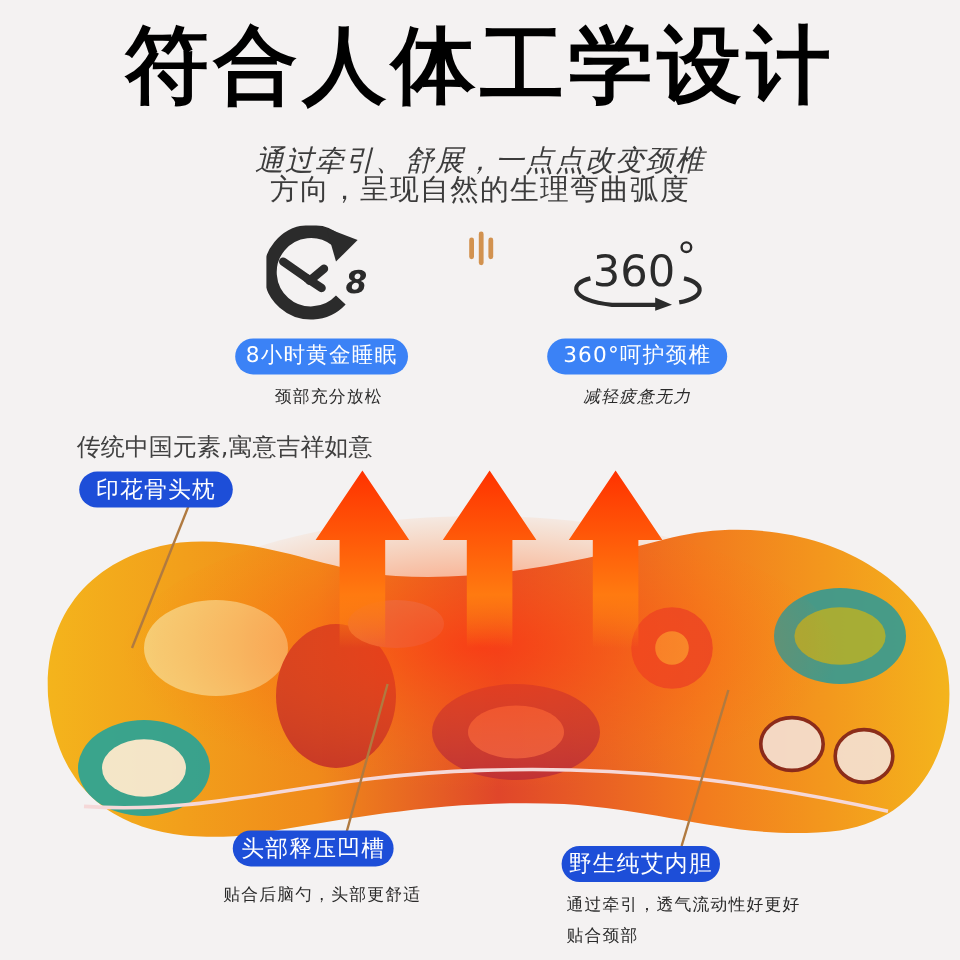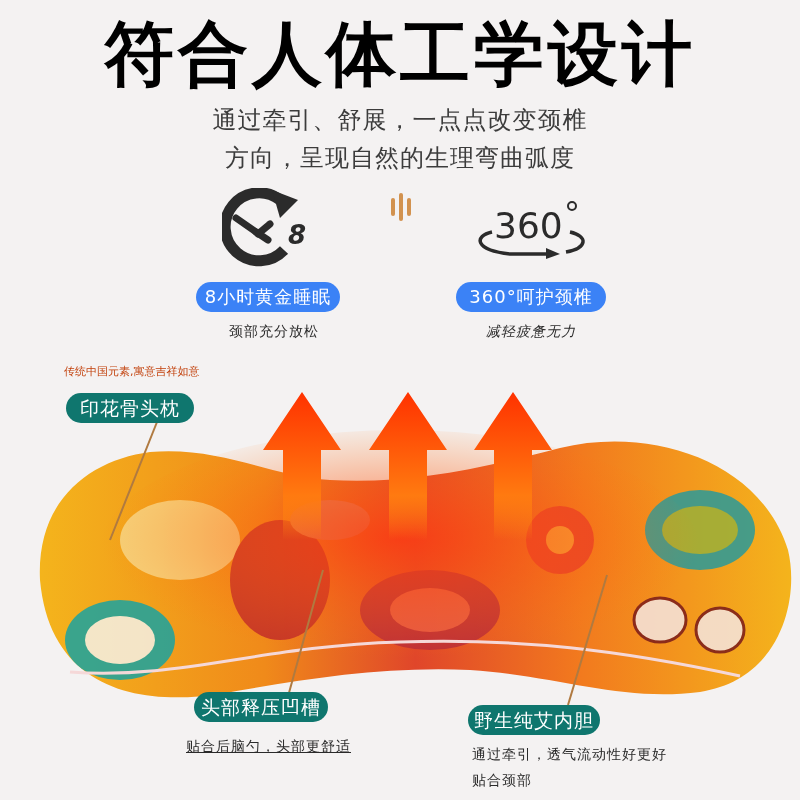--- a/index.html
+++ b/index.html
@@ -42,7 +42,7 @@
 
 <div class="abs headline">符合人体工学设计</div>
 
-<div class="abs subline" style="top:104px;">通过牵引、舒展，一点点改变颈椎</div>
+<div class="abs subline" style="top:118px;font-style:italic;">通过牵引、舒展，一点点改变颈椎</div>
 <div class="abs subline" style="top:142px;">方向，呈现自然的生理弯曲弧度</div>
 
 <div class="abs" style="left:222px; top:188px; width:96px; height:80px;">

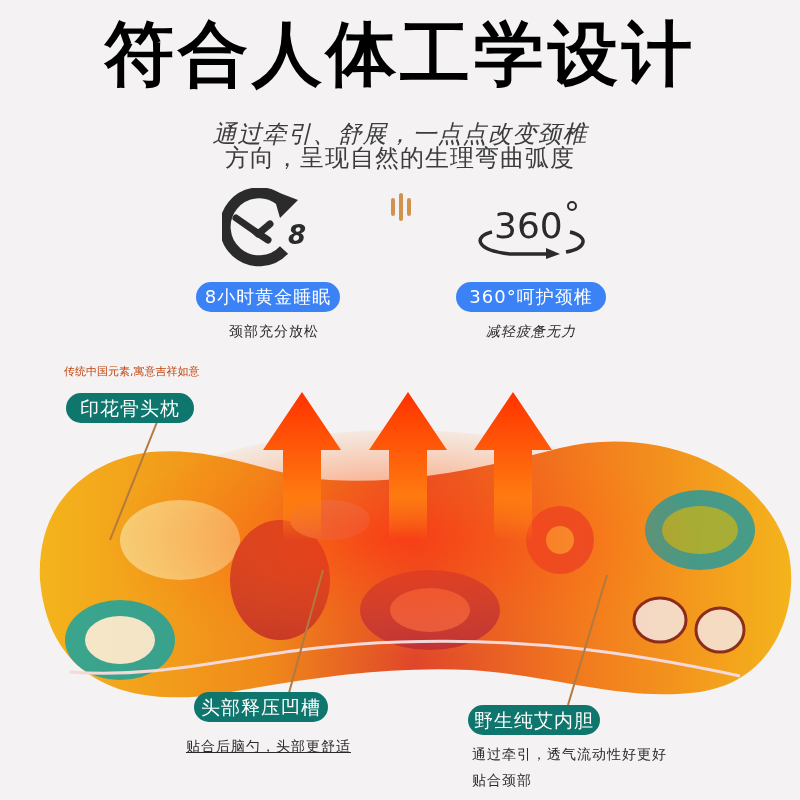--- a/index.html
+++ b/index.html
@@ -31,7 +31,7 @@
   .badge.dark  { background:#0f766e; font-size:19px; }
 
   .caption { font-size:14px; color:#2a2a2a; line-height:26px; letter-spacing:1px; }
-  .small-note { font-size:11px; color:#c2410c; line-height:24px; }
+  .small-note { font-size:20px; color:#404040; line-height:24px; }
 
   .divider-icon { left:388px; top:192px; width:26px; height:30px; }
 

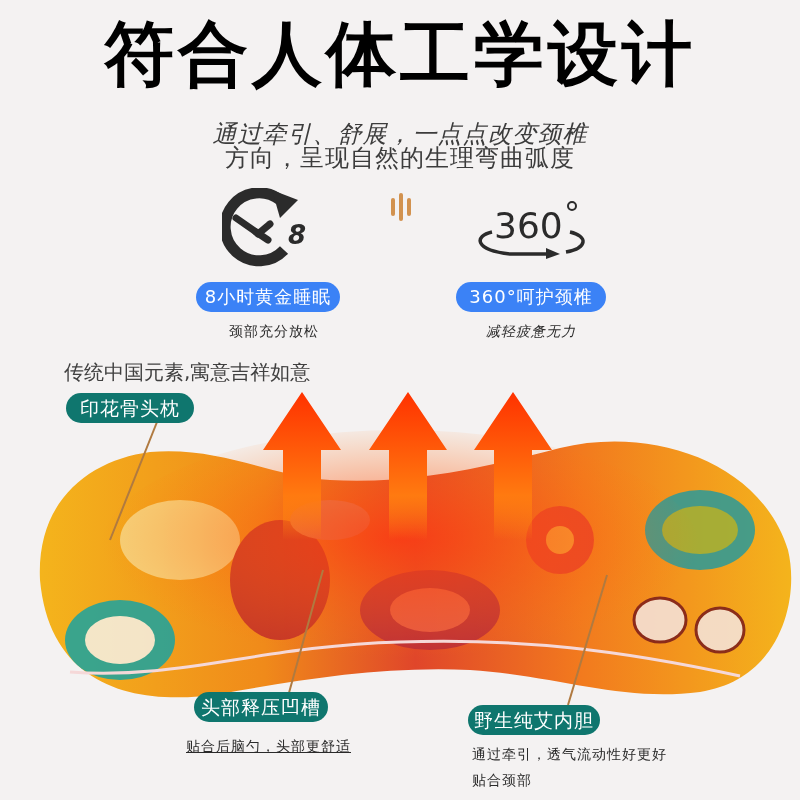--- a/index.html
+++ b/index.html
@@ -28,7 +28,7 @@
     font-size:18px; line-height:30px; text-align:center; letter-spacing:1px;
   }
   .badge.light { background:#3b82f6; }
-  .badge.dark  { background:#0f766e; font-size:19px; }
+  .badge.dark  { background:#1d4ed8; font-size:19px; }
 
   .caption { font-size:14px; color:#2a2a2a; line-height:26px; letter-spacing:1px; }
   .small-note { font-size:20px; color:#404040; line-height:24px; }

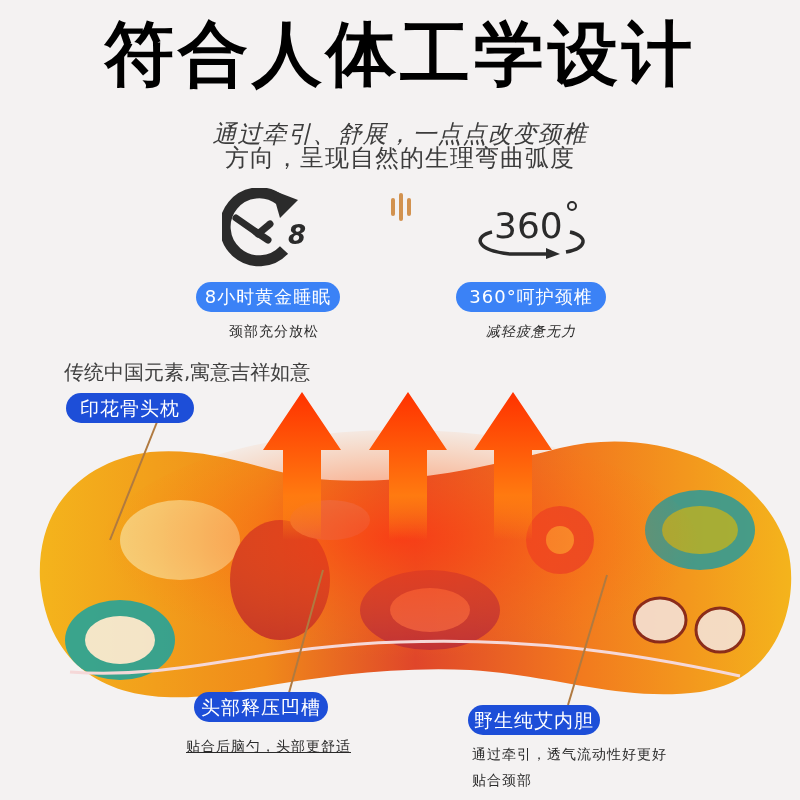--- a/index.html
+++ b/index.html
@@ -139,7 +139,7 @@
 <div class="abs badge dark" style="left:66px; top:393px; width:128px;">印花骨头枕</div>
 
 <div class="abs badge dark" style="left:194px; top:692px; width:134px;text-align:center;">头部释压凹槽</div>
-<div class="abs caption" style="left:186px; top:733px;text-decoration:underline;">贴合后脑勺，头部更舒适</div>
+<div class="abs caption" style="left:186px; top:733px;">贴合后脑勺，头部更舒适</div>
 
 <div class="abs badge dark" style="left:468px; top:705px; width:132px;">野生纯艾内胆</div>
 <div class="abs caption" style="left:472px; top:741px;">通过牵引，透气流动性好更好</div>

